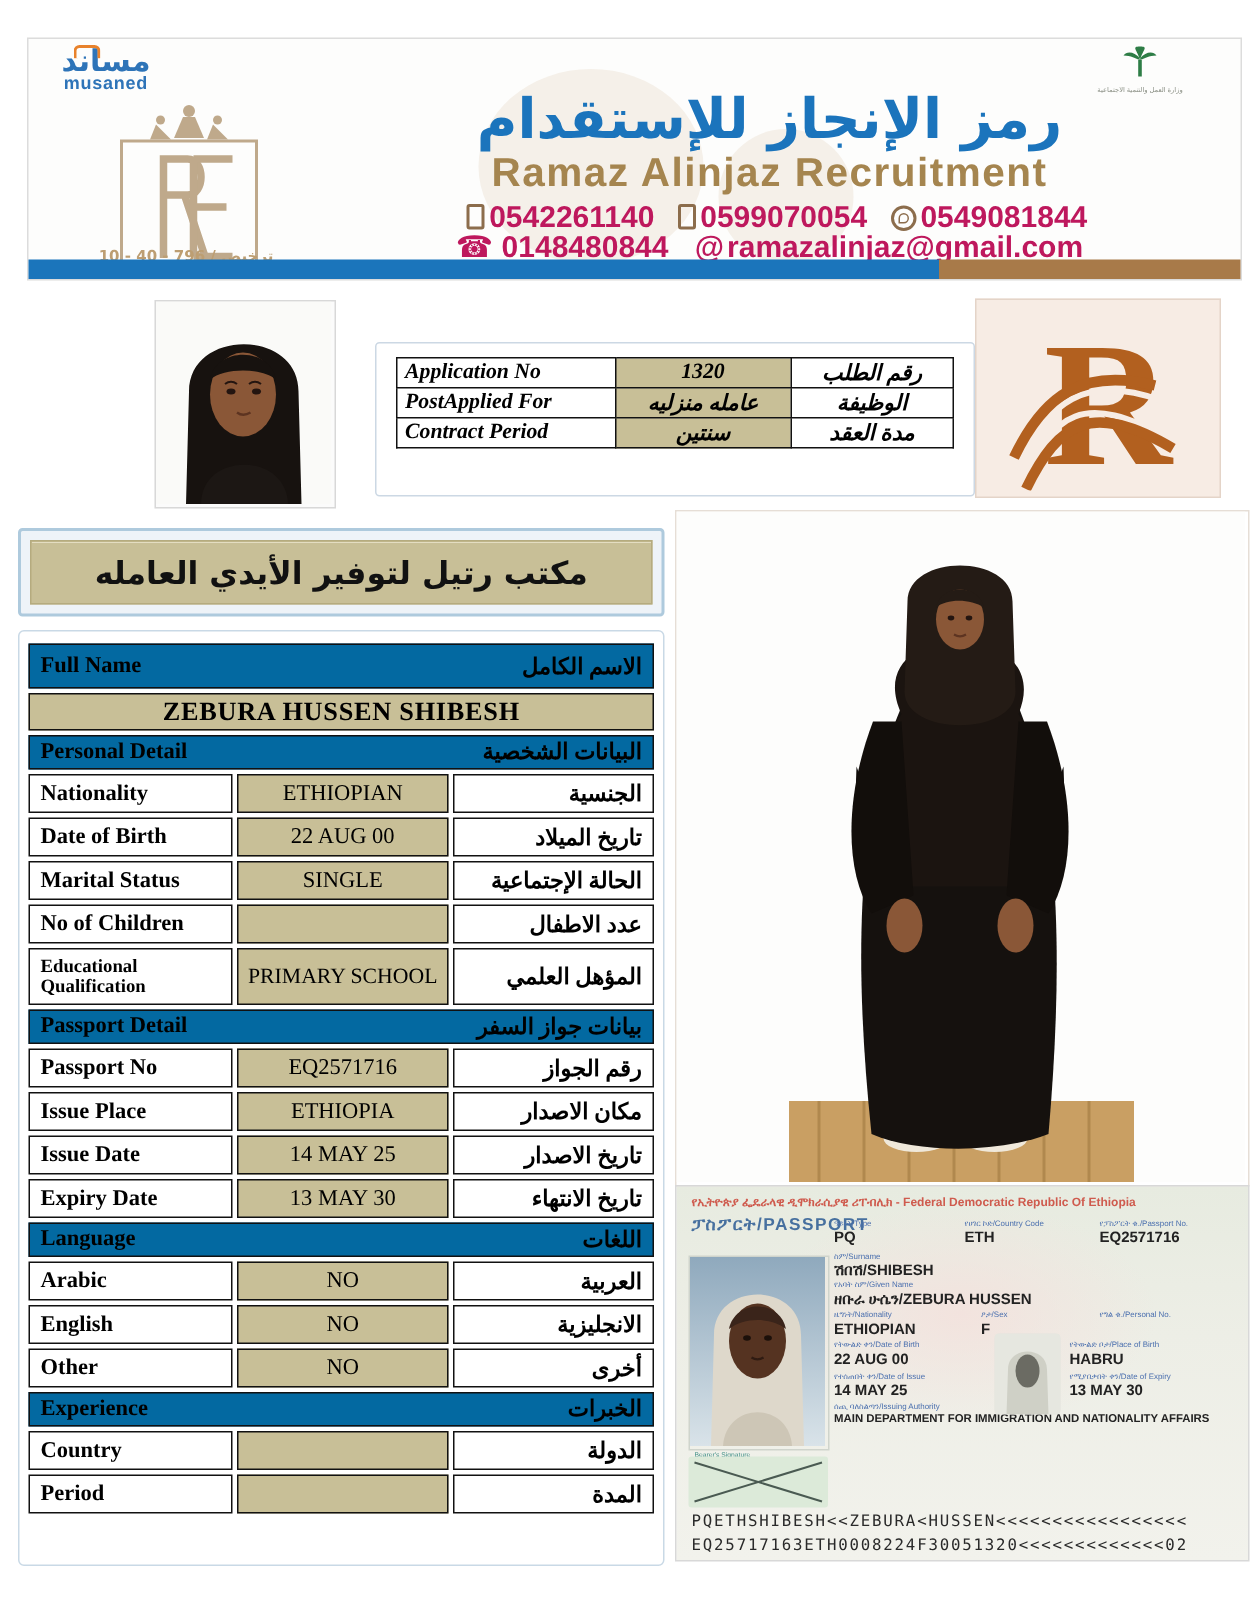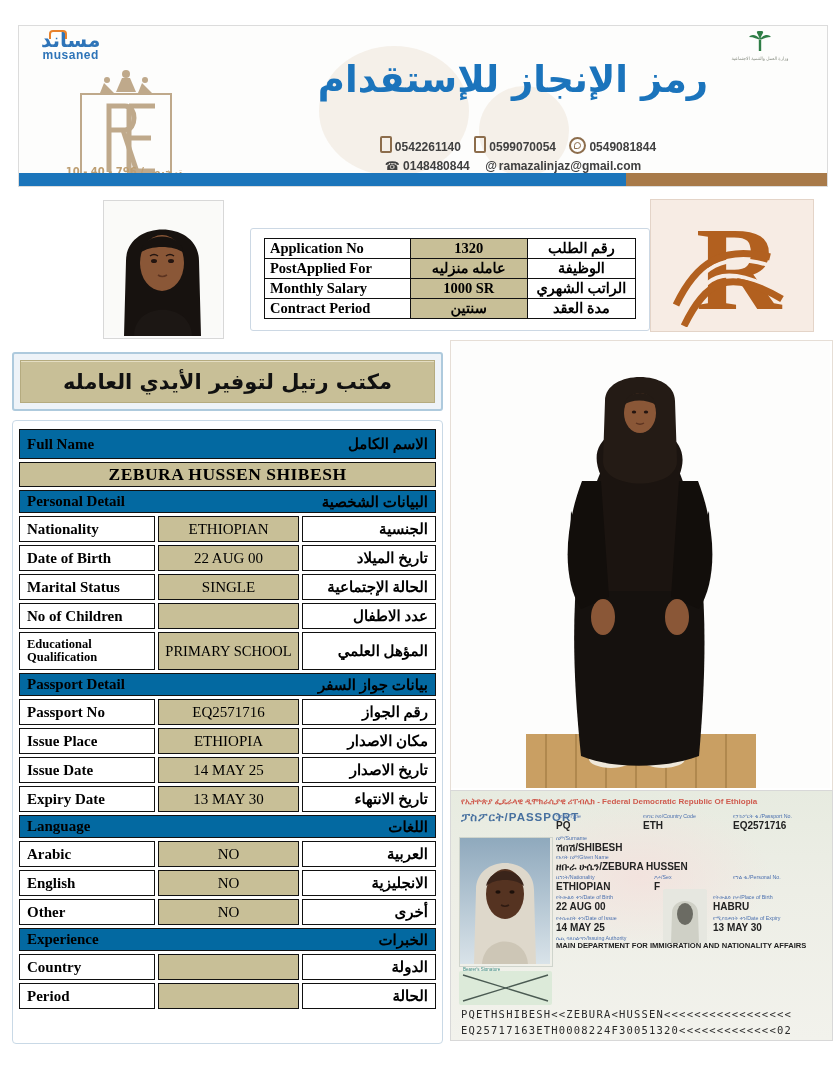--- a/index.html
+++ b/index.html
@@ -144,6 +144,7 @@
 
     <div class="title-block">
       <div class="title-ar">رمز الإنجاز للإستقدام</div>
+      <div class="title-en">Ramaz Alinjaz Recruitment</div>
     </div>
 
     <div class="contacts">

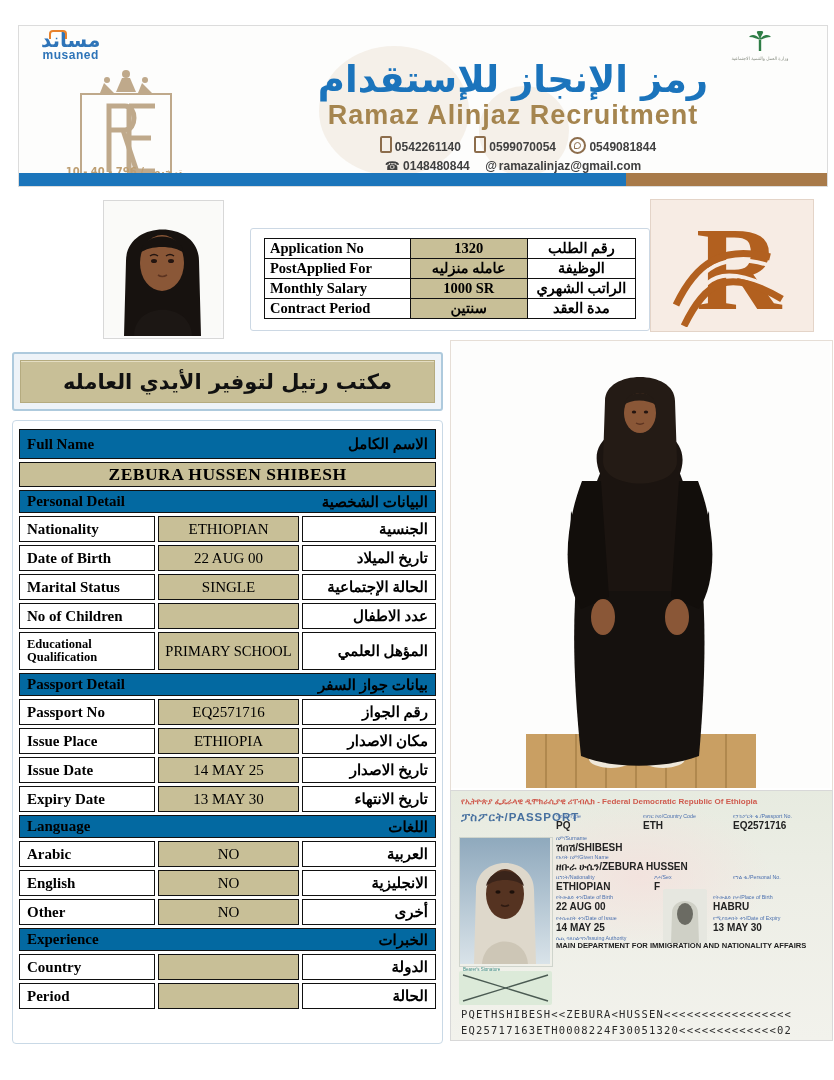--- a/index.html
+++ b/index.html
@@ -26,8 +26,8 @@
             font-family:"DejaVu Sans",sans-serif;}
   .title-en{font-size:27px;font-weight:bold;color:#a5854f;letter-spacing:1px;line-height:30px;
             font-family:"Liberation Sans",sans-serif;}
-  .contacts{position:absolute;left:196px;top:110px;width:596px;text-align:center;color:#404040;
-            font-family:"Liberation Sans",sans-serif;font-weight:bold;font-size:12px;line-height:19px;}
+  .contacts{position:absolute;left:196px;top:110px;width:596px;text-align:center;color:#be185d;
+            font-family:"Liberation Sans",sans-serif;font-weight:bold;font-size:20px;line-height:19px;}
   .mob-ic{display:inline-block;width:8px;height:13px;border:2px solid #8c6d4c;border-radius:2px;
           vertical-align:-2px;margin:0 3px 0 10px;}
   .wa-ic{display:inline-block;width:13px;height:13px;border:2px solid #8c6d4c;border-radius:50%;

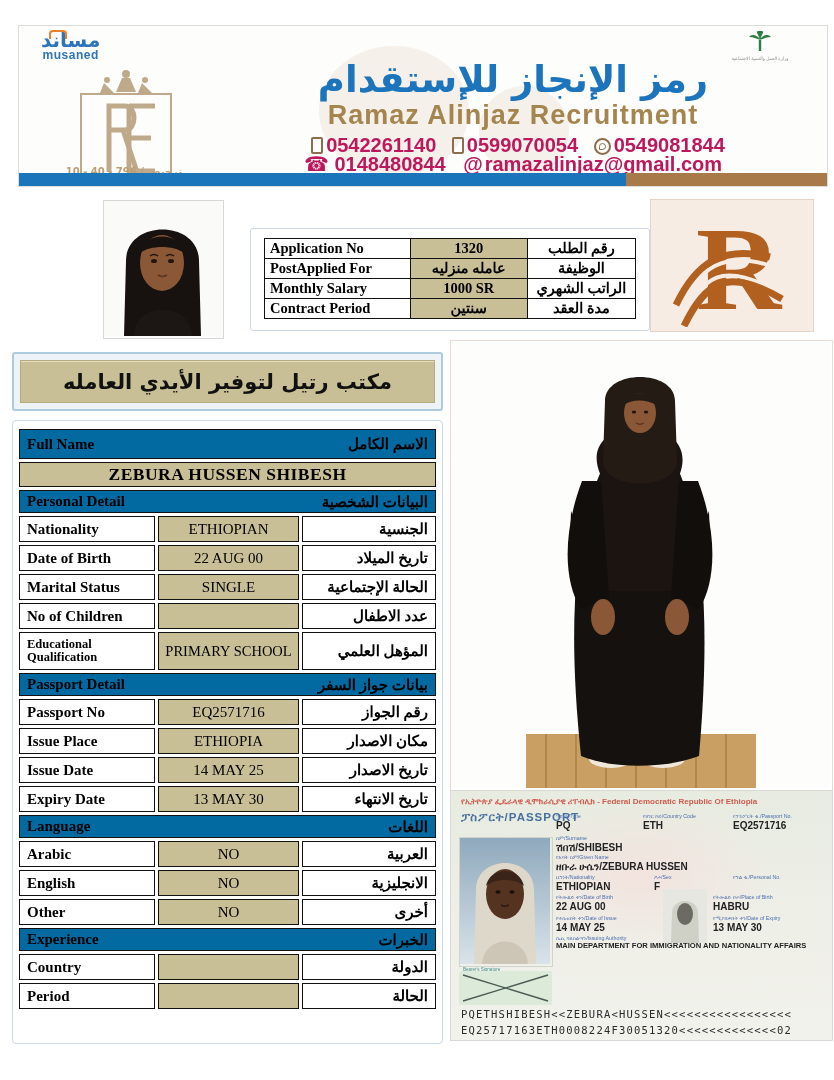--- a/index.html
+++ b/index.html
@@ -46,7 +46,7 @@
   .app-frame{position:absolute;left:250px;top:228px;width:398px;height:101px;border:1px solid #ccd8e4;
              border-radius:3px;background:#fff;}
   table.app{border-collapse:collapse;position:absolute;left:13px;top:9px;width:372px;}
-  table.app td{border:1.6px solid #111;height:19px;font-size:14.5px;font-weight:bold;padding:0 5px;}
+  table.app td{border:1.6px solid #111;height:19px;font-size:14.5px;font-weight:bold;padding:0 5px;font-style:italic;}
   td.a-en{width:138px;text-align:left;}
   td.a-val{width:110px;text-align:center;background:#c8bf97;}
   td.a-ar{width:100px;text-align:center;direction:rtl;}

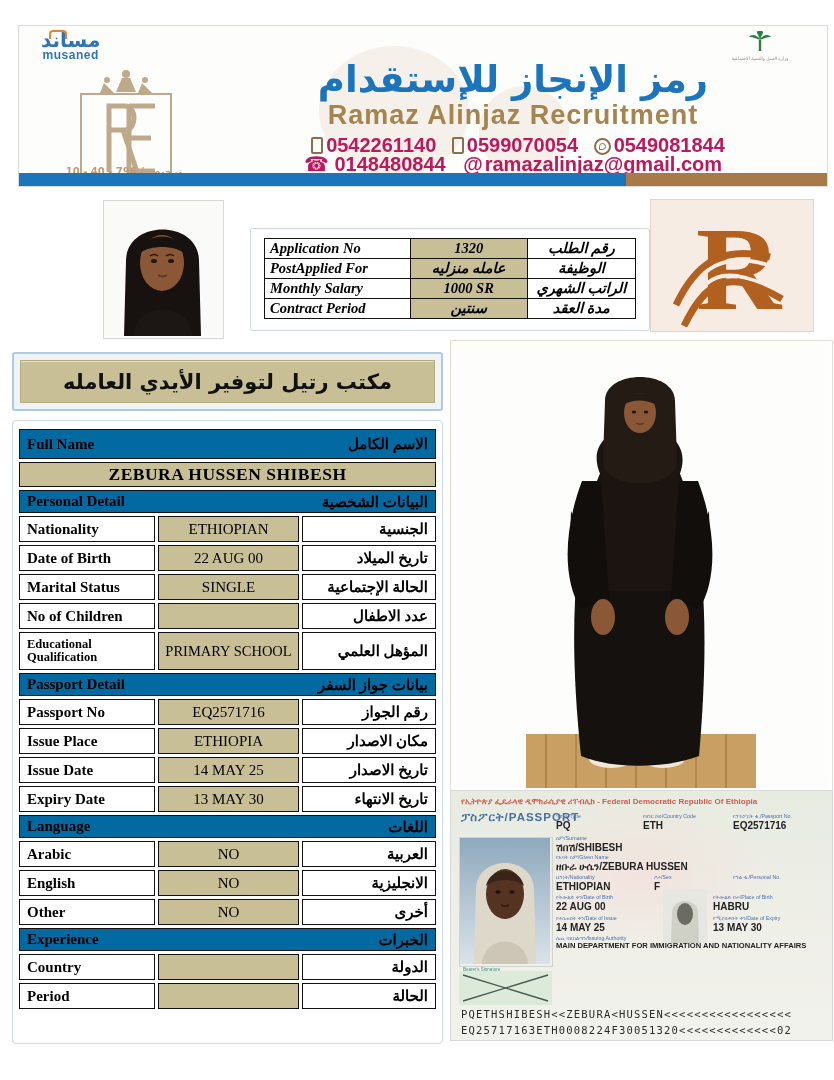--- a/index.html
+++ b/index.html
@@ -194,11 +194,6 @@
             <td class="a-ar" dir="rtl">الوظيفة</td>
           </tr>
           <tr>
-            <td class="a-en">Monthly Salary</td>
-            <td class="a-val">1000 SR</td>
-            <td class="a-ar" dir="rtl">الراتب الشهري</td>
-          </tr>
-          <tr>
             <td class="a-en">Contract Period</td>
             <td class="a-val">سنتين</td>
             <td class="a-ar" dir="rtl">مدة العقد</td>

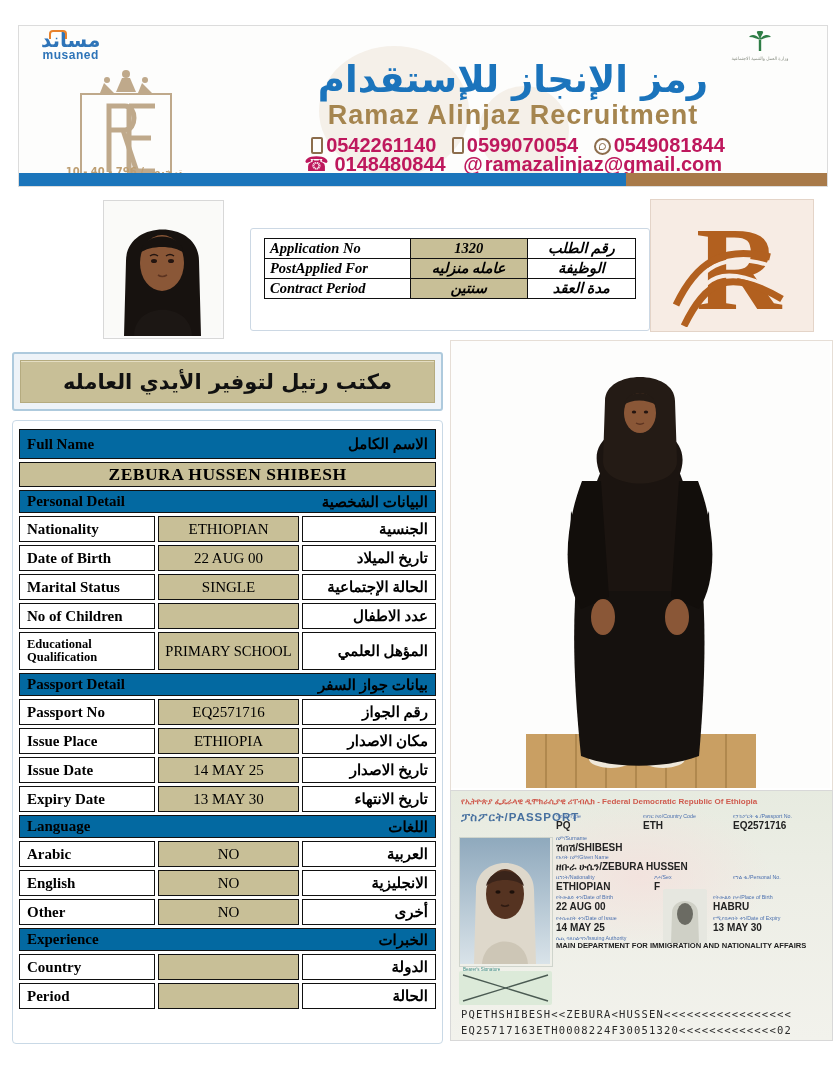--- a/index.html
+++ b/index.html
@@ -325,7 +325,7 @@
         <div class="cv-row field">
           <div class="c-en">Period</div>
           <div class="c-val"></div>
-          <div class="c-ar" dir="rtl">الحالة</div>
+          <div class="c-ar" dir="rtl">المدة</div>
         </div>
       </div>
   </div>

